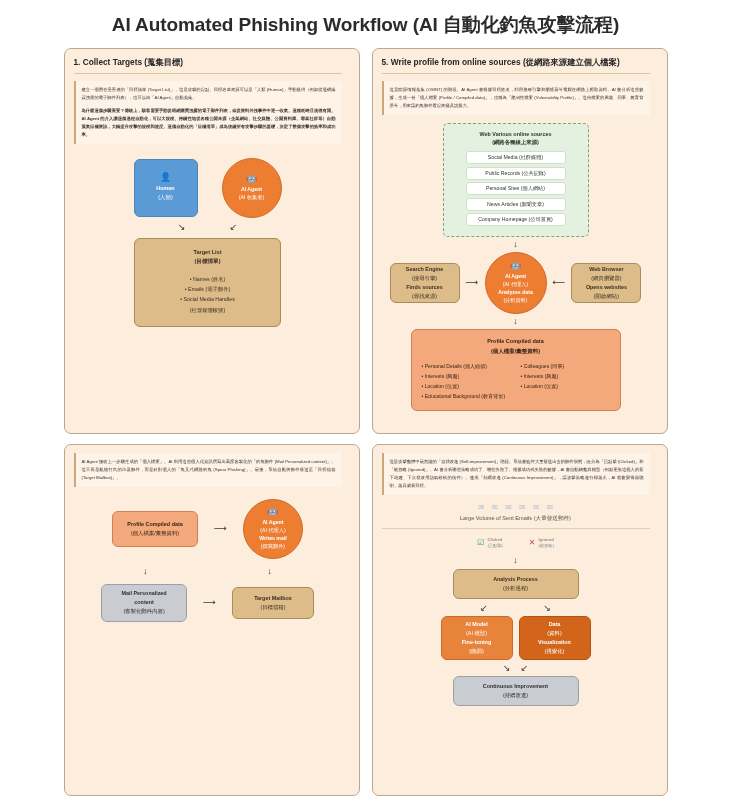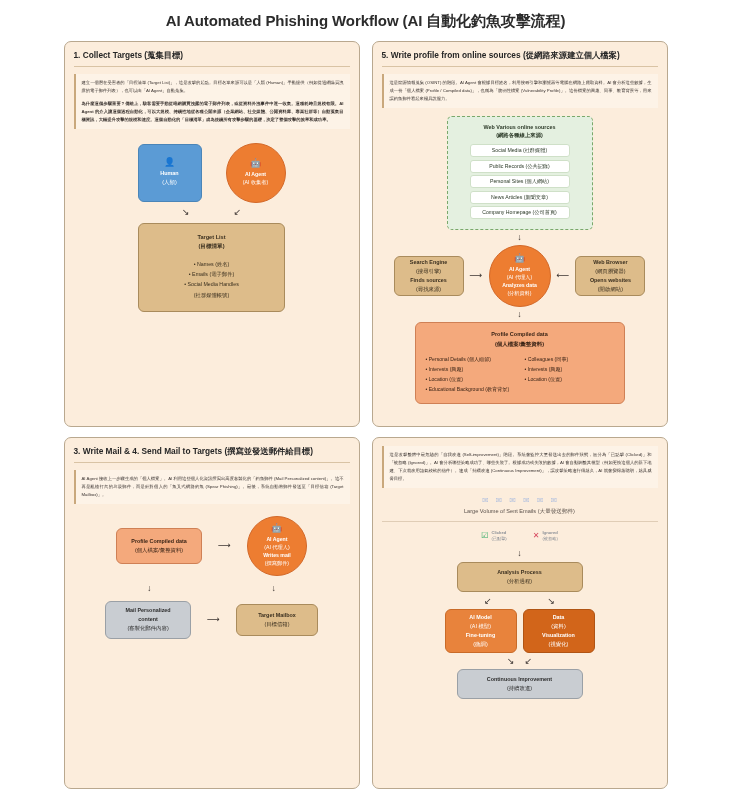--- a/index.html
+++ b/index.html
@@ -17,7 +17,7 @@
   }
   .main-title {
     text-align: center;
-    font-size: 15px;
+    font-size: 19px;
     font-weight: bold;
     color: #2b2b2b;
     padding-top: 12px;

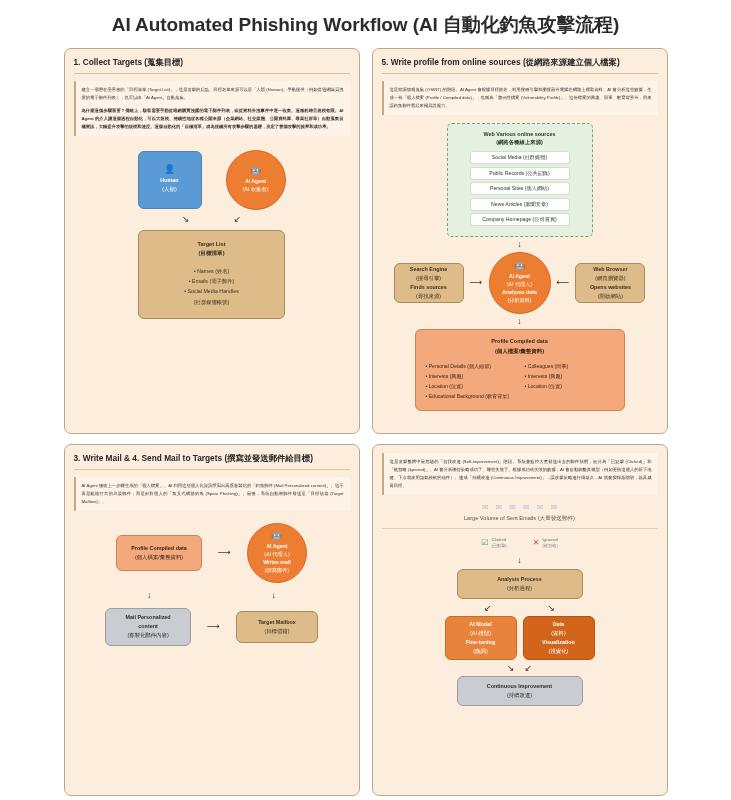--- a/index.html
+++ b/index.html
@@ -36,7 +36,7 @@
     background: #fceddc;
     border: 1.2px solid #b9a88f;
     border-radius: 7px;
-    padding: 8px 9px 8px 9px;
+    padding: 8px 17px 8px 9px;
     position: relative;
     overflow: hidden;
   }

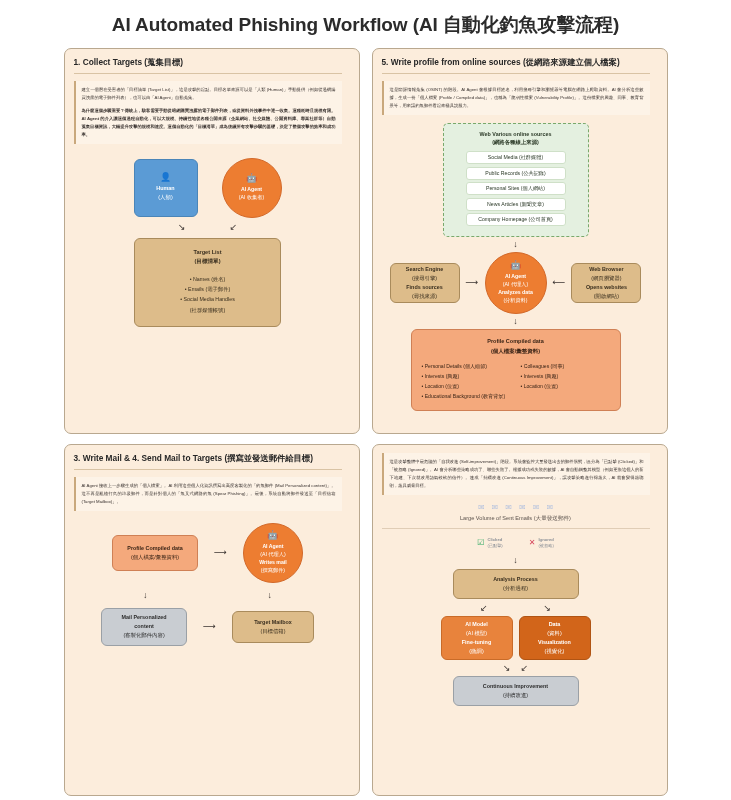--- a/index.html
+++ b/index.html
@@ -270,7 +270,6 @@
     </div>
 
     <div class="panel">
-      <div class="panel-title">3. Write Mail &amp; 4. Send Mail to Targets (撰寫並發送郵件給目標)</div>
       <div class="panel-desc">
         <p>AI Agent 接收上一步驟生成的「個人檔案」。AI 利用這些個人化資訊撰寫出高度客製化的「釣魚郵件 (Mail Personalized content)」。這不再是亂槍打鳥的垃圾郵件，而是針對個人的「魚叉式網路釣魚 (Spear Phishing)」。最後，系統自動將郵件發送至「目標信箱 (Target Mailbox)」。</p>
       </div>

